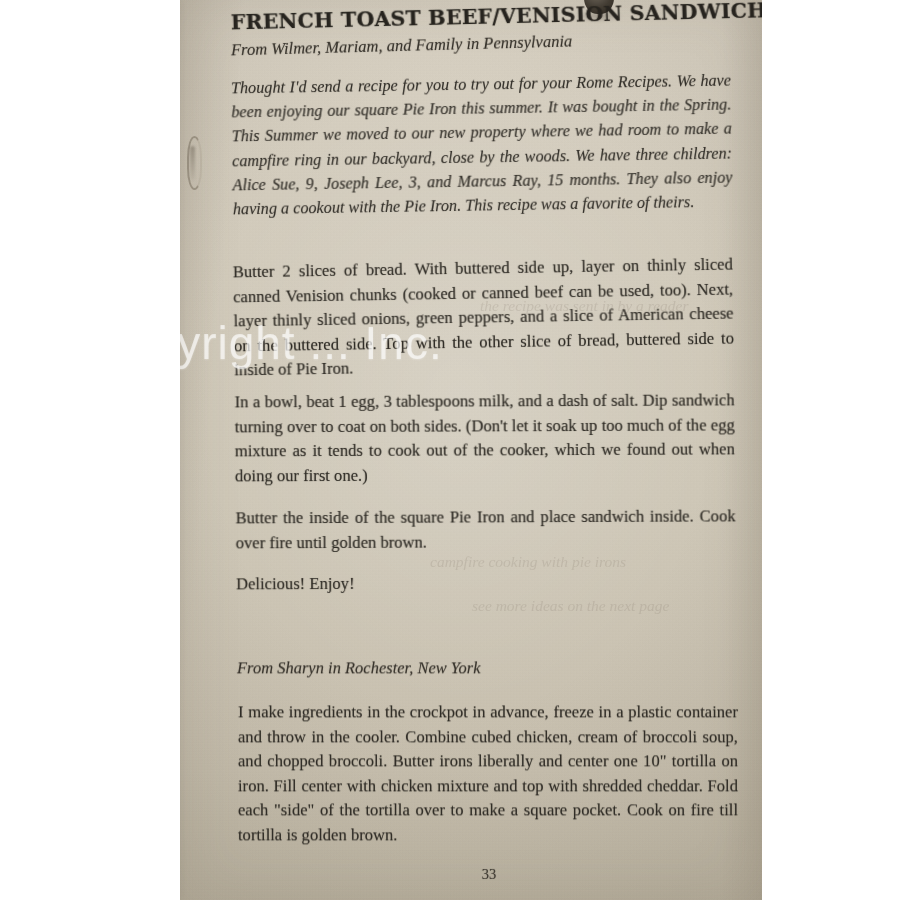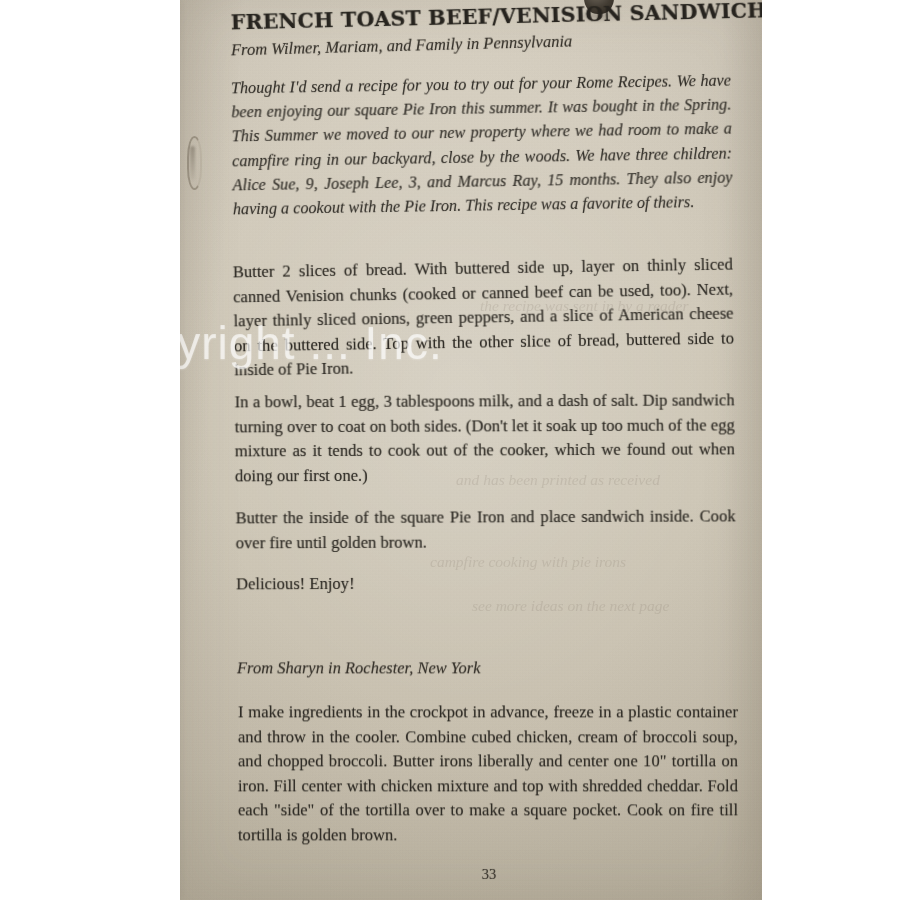--- a/index.html
+++ b/index.html
@@ -216,7 +216,6 @@
     <div class="binding-wire2"></div>
 
     <div class="ghost" style="left:300px; top:300px;">the recipe was sent in by a reader</div>
-    <div class="ghost" style="left:276px; top:474px;">and has been printed as received</div>
     <div class="ghost" style="left:250px; top:556px;">campfire cooking with pie irons</div>
     <div class="ghost" style="left:292px; top:600px;">see more ideas on the next page</div>
 

